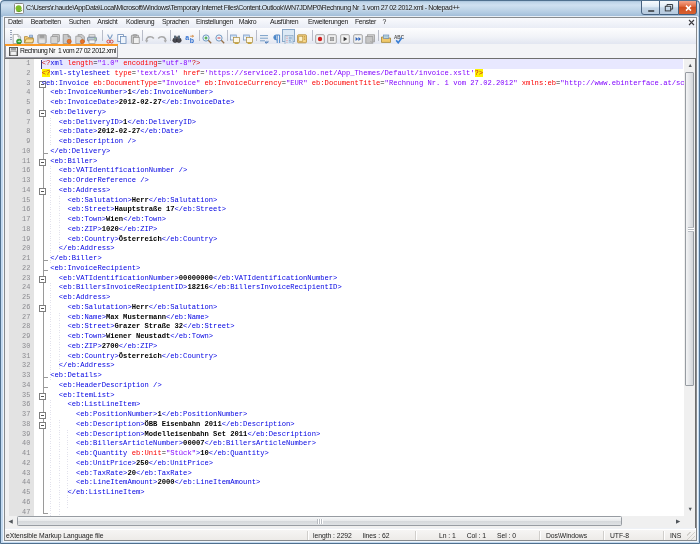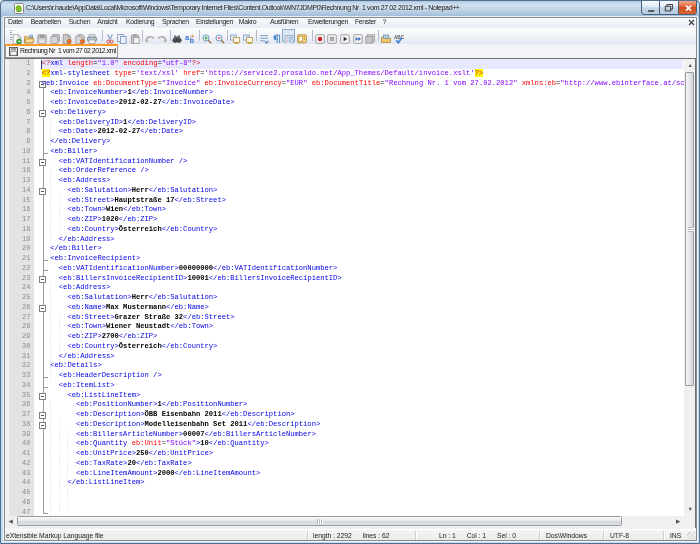--- a/index.html
+++ b/index.html
@@ -368,6 +368,7 @@
           <div class="cl">  <i class="t">&lt;eb:Delivery&gt;</i></div>
           <div class="cl">    <i class="t">&lt;eb:DeliveryID&gt;</i><i class="c">1</i><i class="t">&lt;/eb:DeliveryID&gt;</i></div>
           <div class="cl">    <i class="t">&lt;eb:Date&gt;</i><i class="c">2012-02-27</i><i class="t">&lt;/eb:Date&gt;</i></div>
+          <div class="cl">    <i class="t">&lt;eb:Description /&gt;</i></div>
           <div class="cl">  <i class="t">&lt;/eb:Delivery&gt;</i></div>
           <div class="cl">  <i class="t">&lt;eb:Biller&gt;</i></div>
           <div class="cl">    <i class="t">&lt;eb:VATIdentificationNumber /&gt;</i></div>

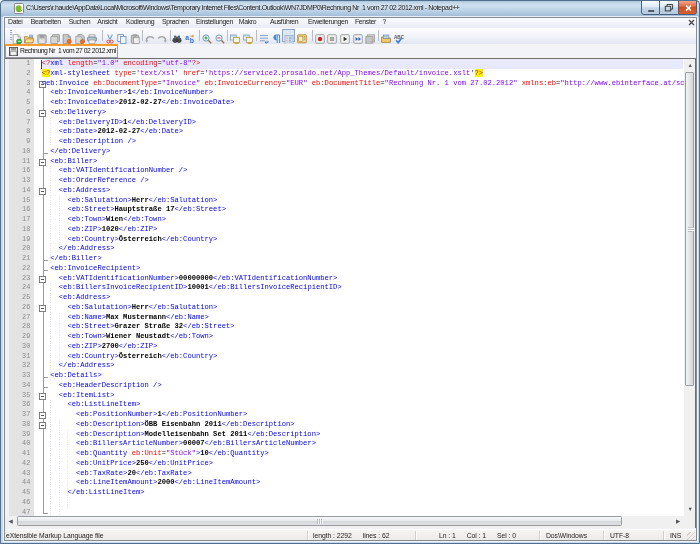--- a/index.html
+++ b/index.html
@@ -383,7 +383,7 @@
           <div class="cl">  <i class="t">&lt;/eb:Biller&gt;</i></div>
           <div class="cl">  <i class="t">&lt;eb:InvoiceRecipient&gt;</i></div>
           <div class="cl">    <i class="t">&lt;eb:VATIdentificationNumber&gt;</i><i class="c">00000000</i><i class="t">&lt;/eb:VATIdentificationNumber&gt;</i></div>
-          <div class="cl">    <i class="t">&lt;eb:BillersInvoiceRecipientID&gt;</i><i class="c">10001</i><i class="t">&lt;/eb:BillersInvoiceRecipientID&gt;</i></div>
+          <div class="cl">    <i class="t">&lt;eb:BillersInvoiceRecipientID&gt;</i><i class="c">18216</i><i class="t">&lt;/eb:BillersInvoiceRecipientID&gt;</i></div>
           <div class="cl">    <i class="t">&lt;eb:Address&gt;</i></div>
           <div class="cl">      <i class="t">&lt;eb:Salutation&gt;</i><i class="c">Herr</i><i class="t">&lt;/eb:Salutation&gt;</i></div>
           <div class="cl">      <i class="t">&lt;eb:Name&gt;</i><i class="c">Max Mustermann</i><i class="t">&lt;/eb:Name&gt;</i></div>

